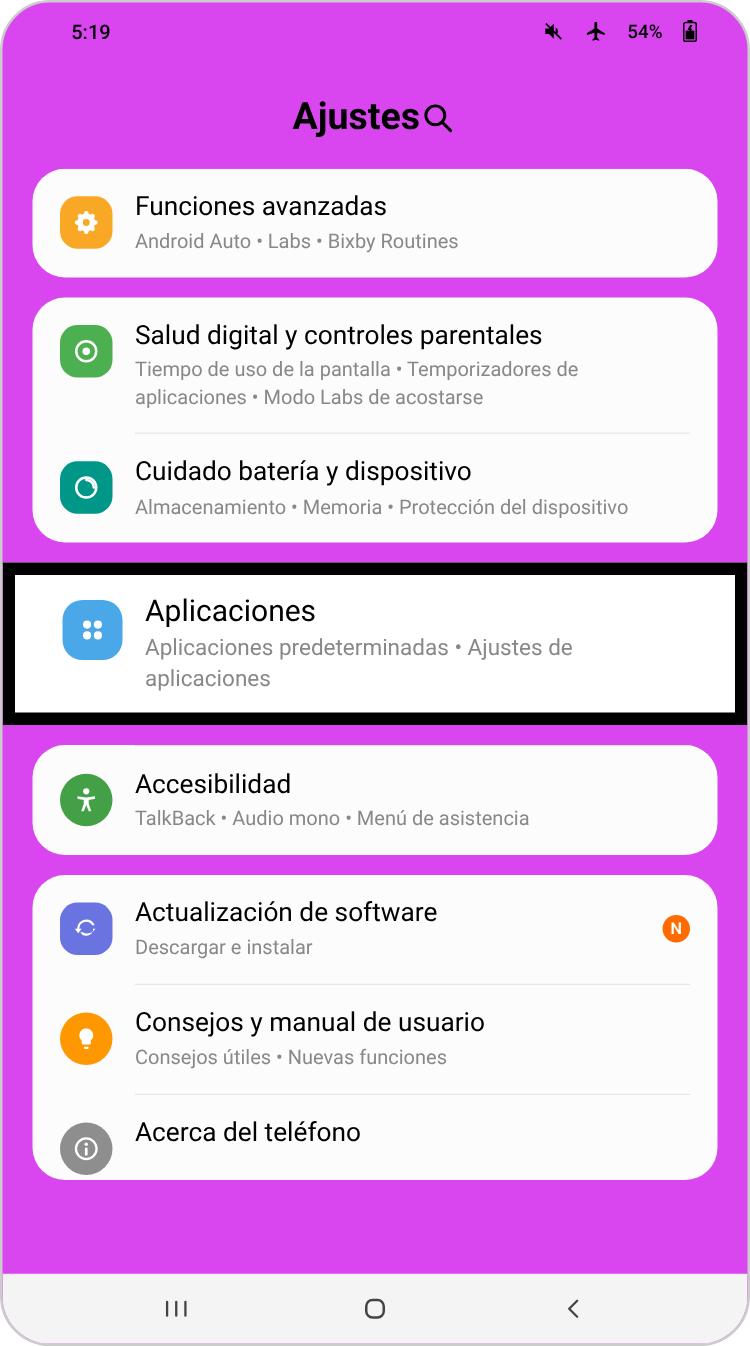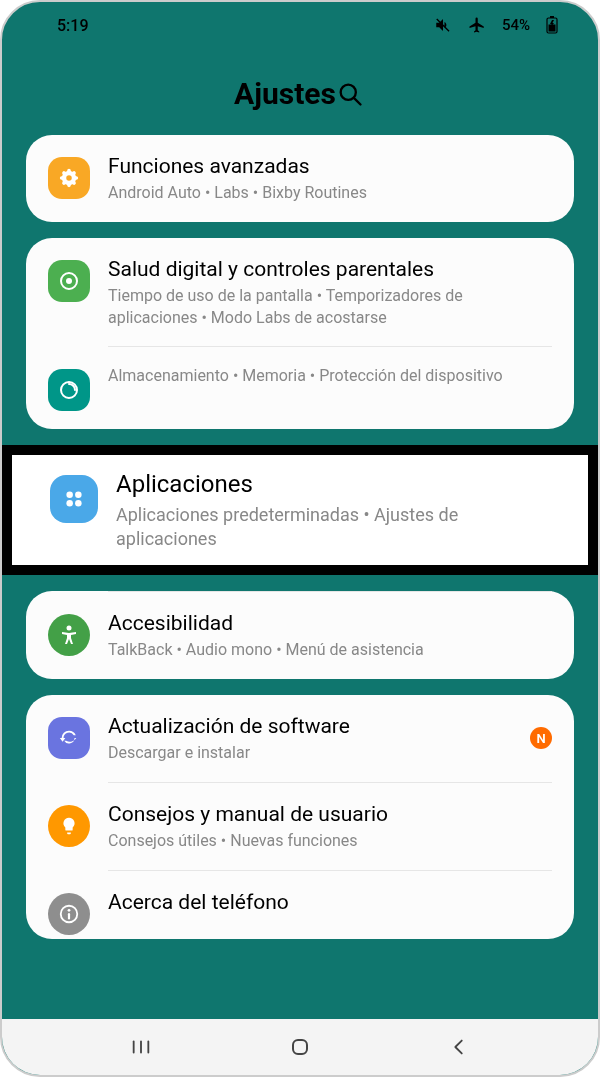--- a/index.html
+++ b/index.html
@@ -15,7 +15,7 @@
     height: 1077px;
     border: 2px solid #ccc;
     border-radius: 40px;
-    background: #0f766e;
+    background: #d946ef;
     position: relative;
     overflow: hidden;
   }

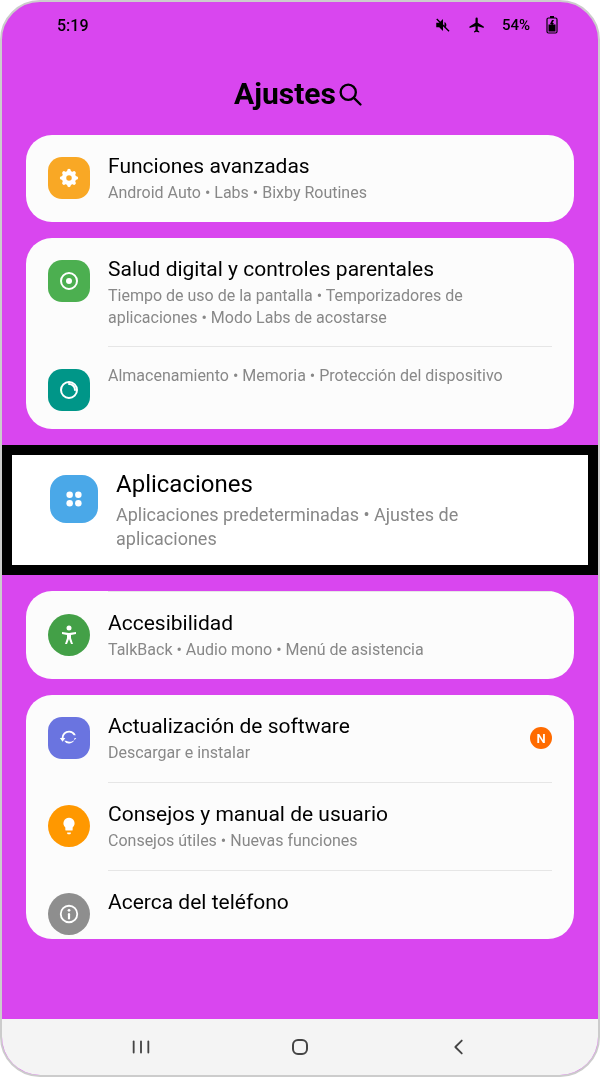--- a/index.html
+++ b/index.html
@@ -223,6 +223,7 @@
             </svg>
         </div>
         <div class="item-body">
+          <div class="item-title">Cuidado batería y dispositivo</div>
           <div class="item-sub">Almacenamiento  •  Memoria  •  Protección del dispositivo</div>
         </div>
       </div>

